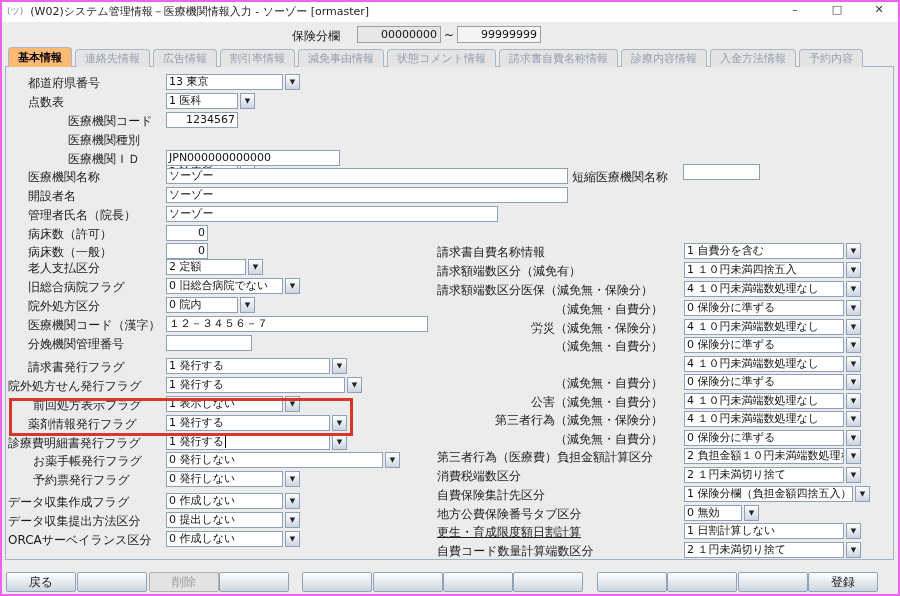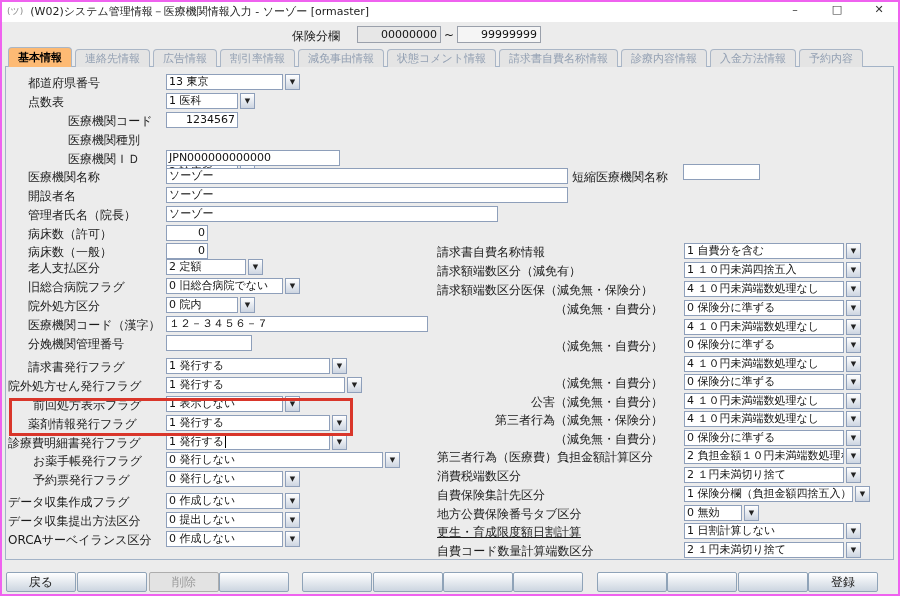--- a/index.html
+++ b/index.html
@@ -321,6 +321,7 @@
           <span>▼</span>
         </div>
       </div>
+      <span class="flabel r" style="left: 437px; top: 320px; width: 226px;">労災（減免無・保険分）</span>
       <div class="fwrap" style="left: 684px; top: 319px;">
         <div class="tfield" style="width: 160px;">
           <span class="val">4 １０円未満端数処理なし</span>

